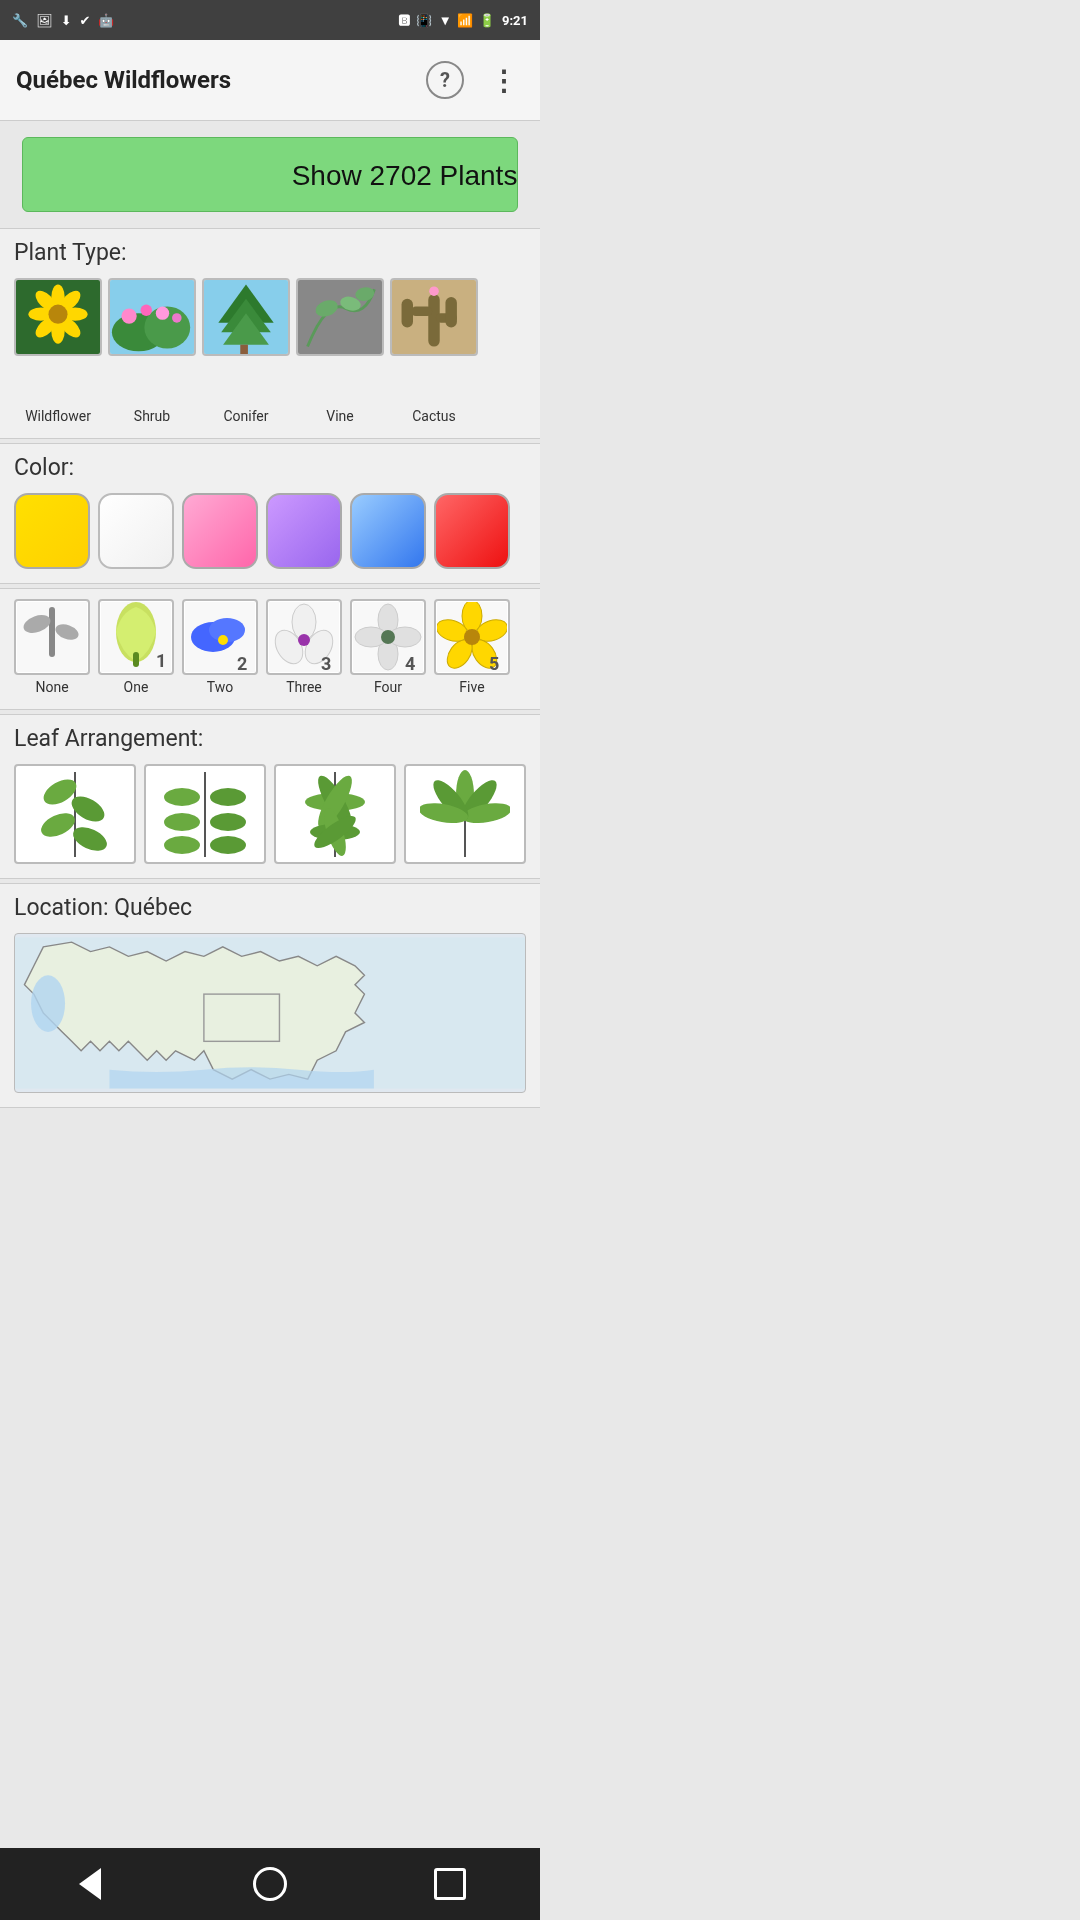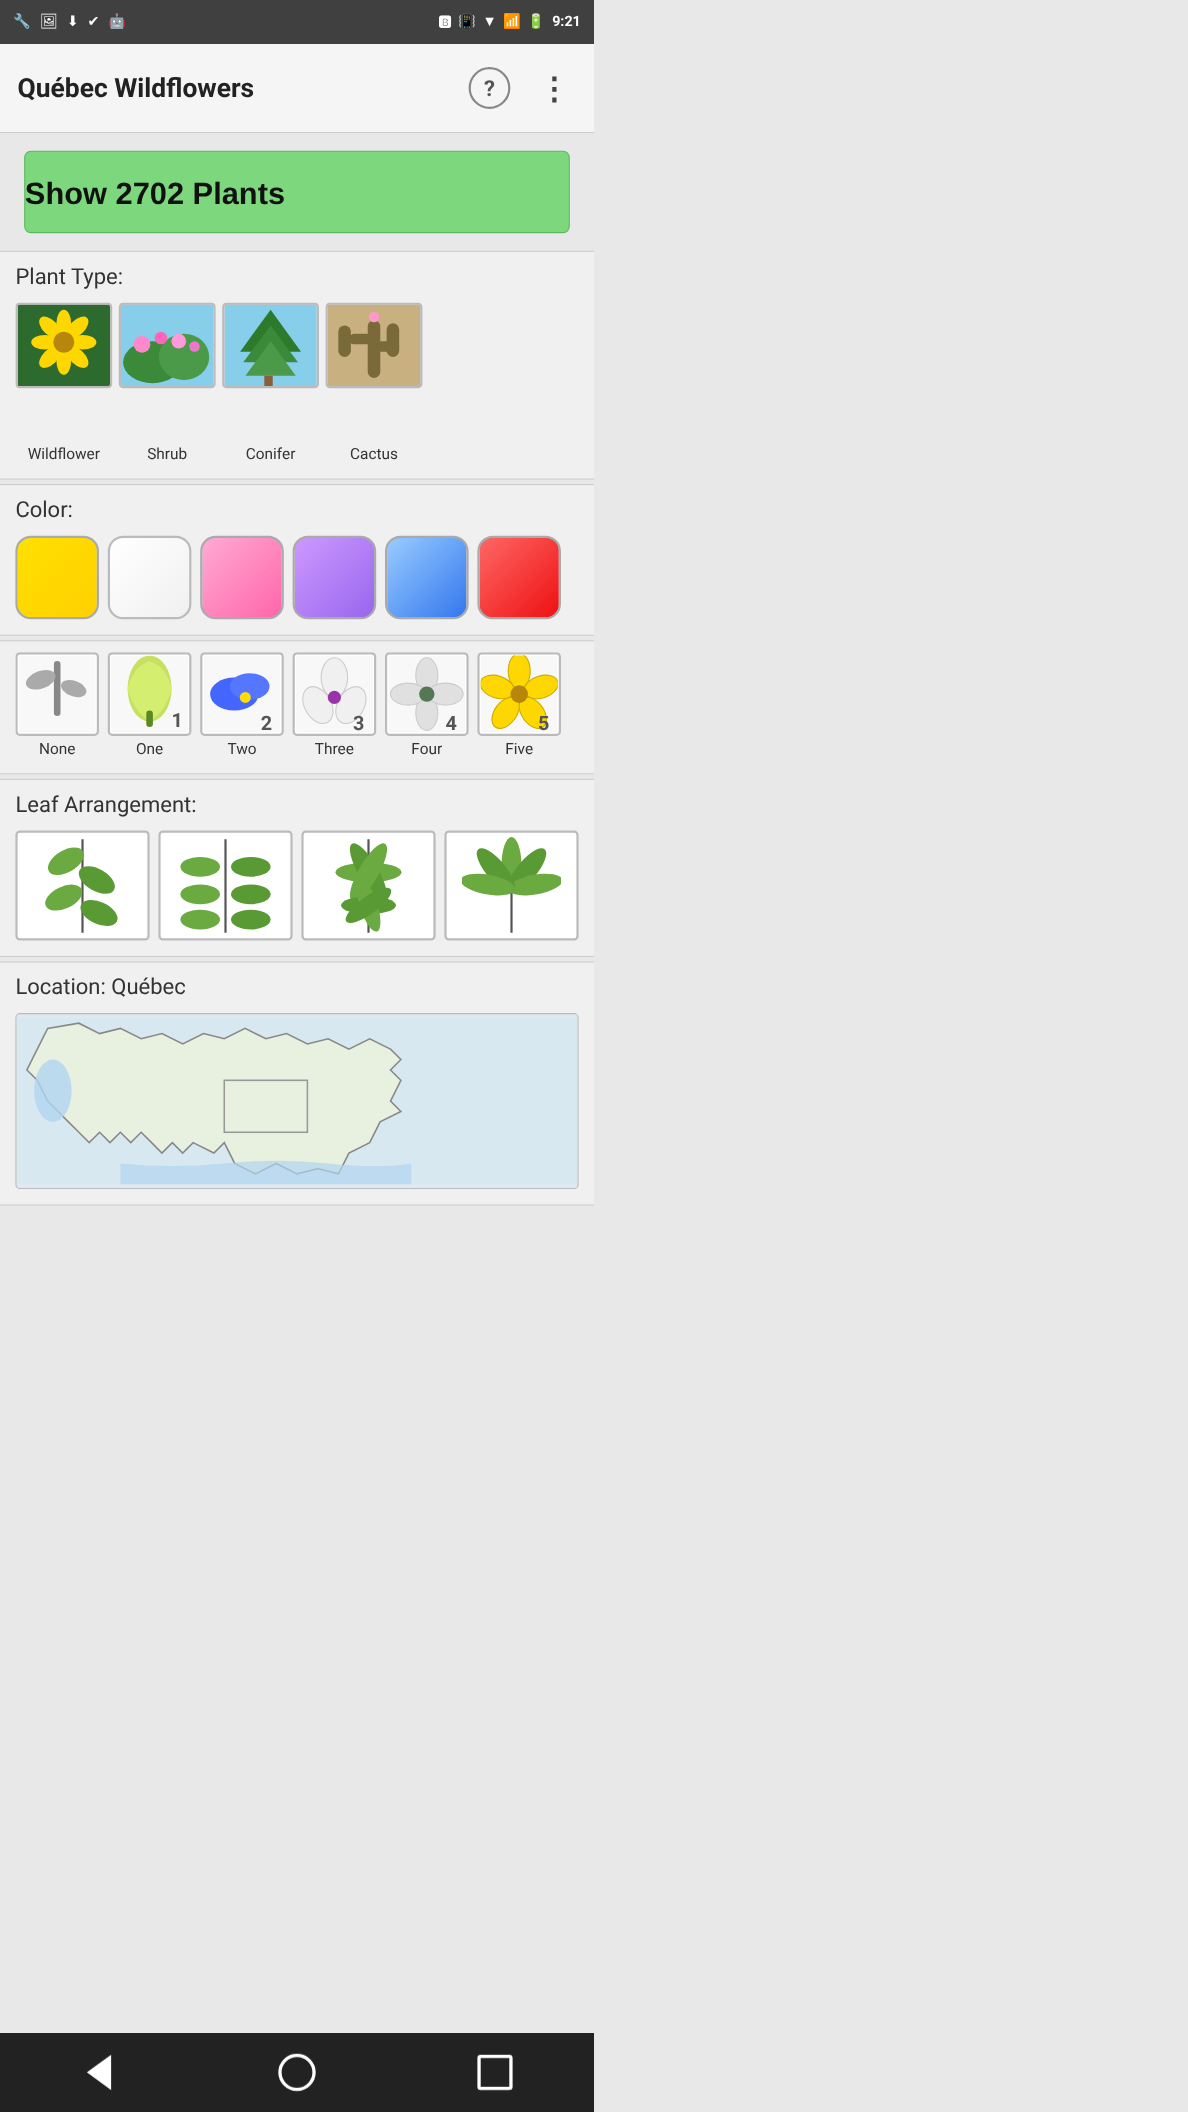--- a/index.html
+++ b/index.html
@@ -77,10 +77,10 @@
       width: 92%;
       height: 75px;
       font-size: 28px;
-      font-weight: bold;
+      font-weight: normal;
       color: #111;
       cursor: pointer;
-      text-align: left;
+      text-align: right;
       line-height: 75px;
     }
 

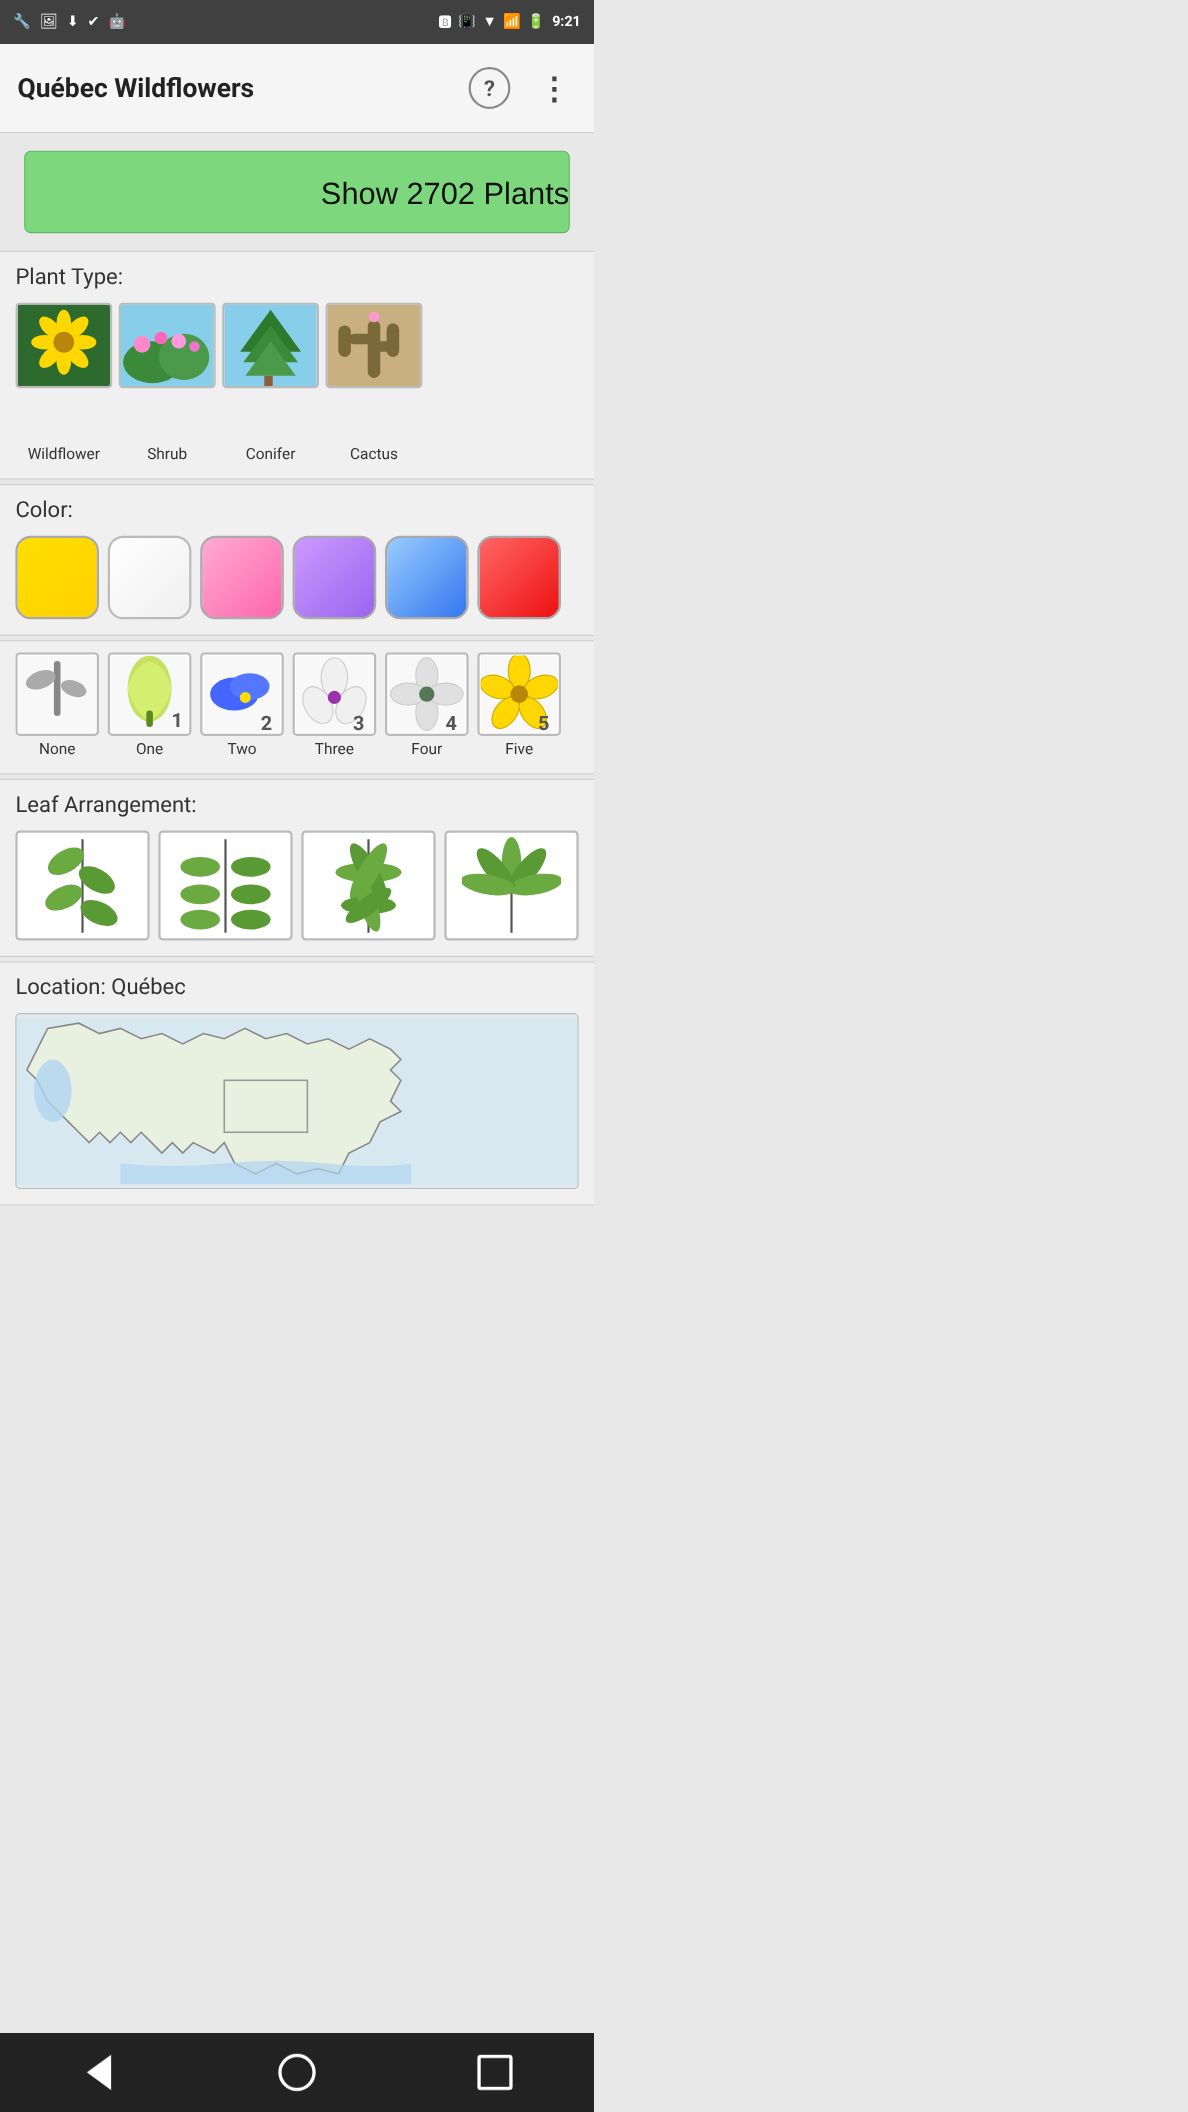--- a/index.html
+++ b/index.html
@@ -93,7 +93,7 @@
       margin-bottom: 4px;
     }
     .section-label {
-      font-size: 20px;
+      font-size: 23px;
       color: #333;
       margin-bottom: 12px;
       font-weight: normal;

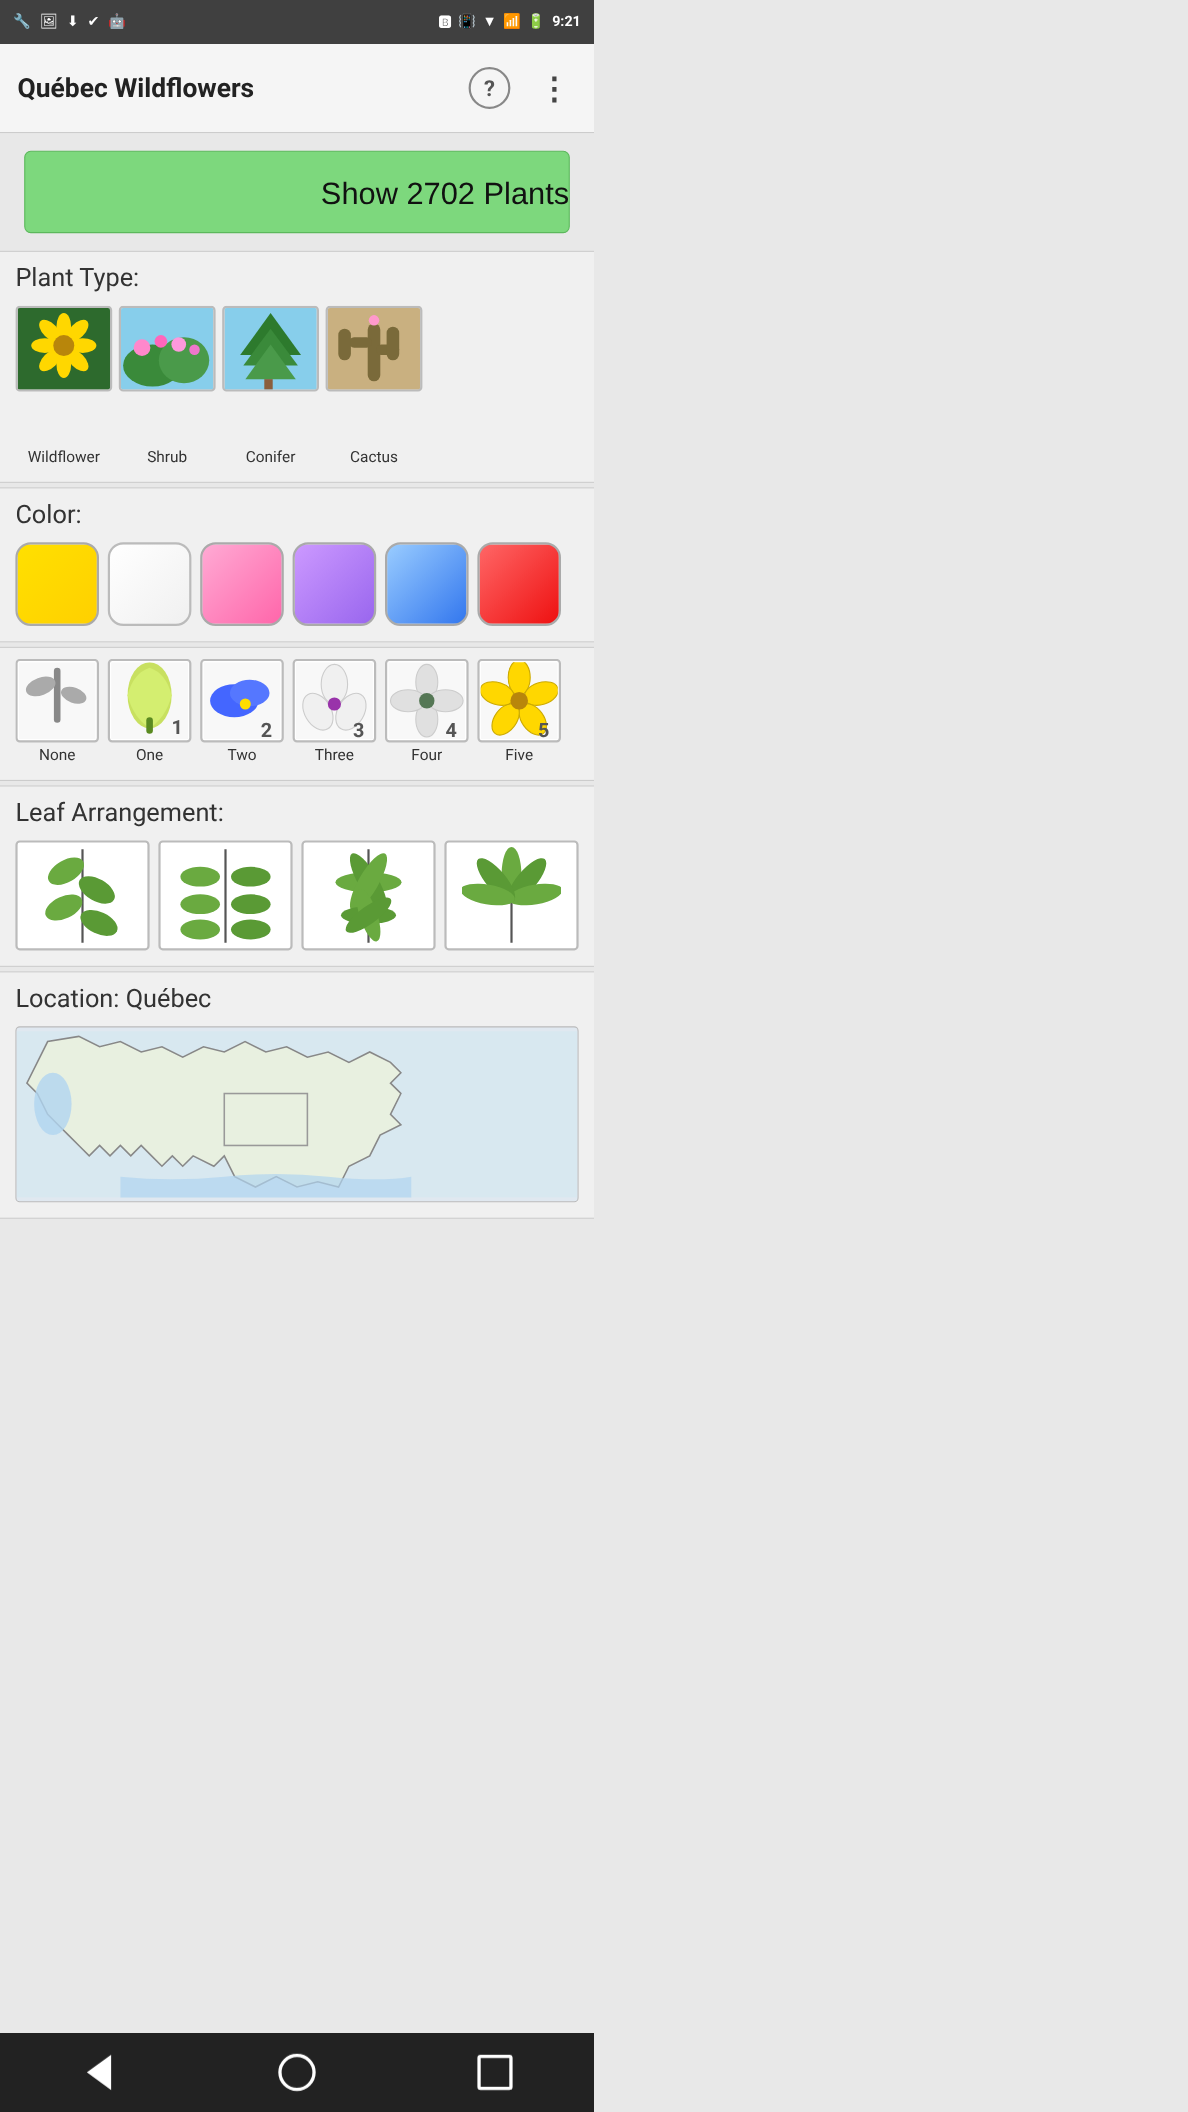--- a/index.html
+++ b/index.html
@@ -360,6 +360,18 @@
       </div>
 
 
+      <div class="plant-type-item">
+        <div class="plant-type-img">
+          <svg class="plant-svg" viewBox="0 0 88 78" xmlns="http://www.w3.org/2000/svg">
+            <rect width="88" height="78" fill="#888"></rect>
+            <path d="M10,70 Q30,20 50,30 Q70,40 80,10" stroke="#5a9a5a" stroke-width="3" fill="none"></path>
+            <ellipse cx="30" cy="30" rx="12" ry="8" fill="#6aaa6a" transform="rotate(-20 30 30)"></ellipse>
+            <ellipse cx="55" cy="25" rx="11" ry="7" fill="#7abb7a" transform="rotate(15 55 25)"></ellipse>
+            <ellipse cx="70" cy="15" rx="10" ry="7" fill="#6aaa6a" transform="rotate(-10 70 15)"></ellipse>
+          </svg>
+        </div>
+        <div class="plant-type-name">Vine</div>
+      </div>
 
       <div class="plant-type-item">
         <div class="plant-type-img">

